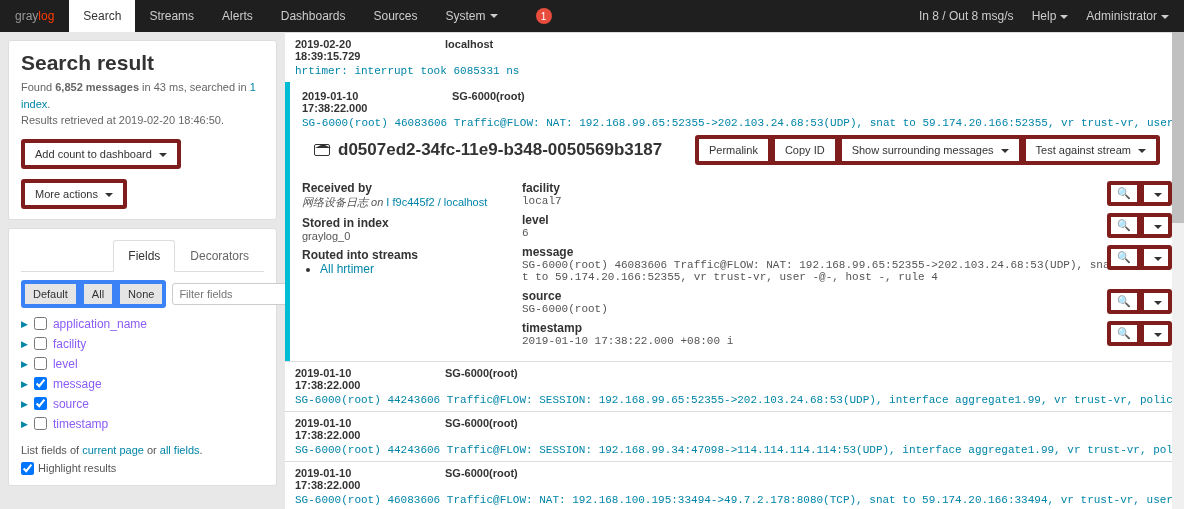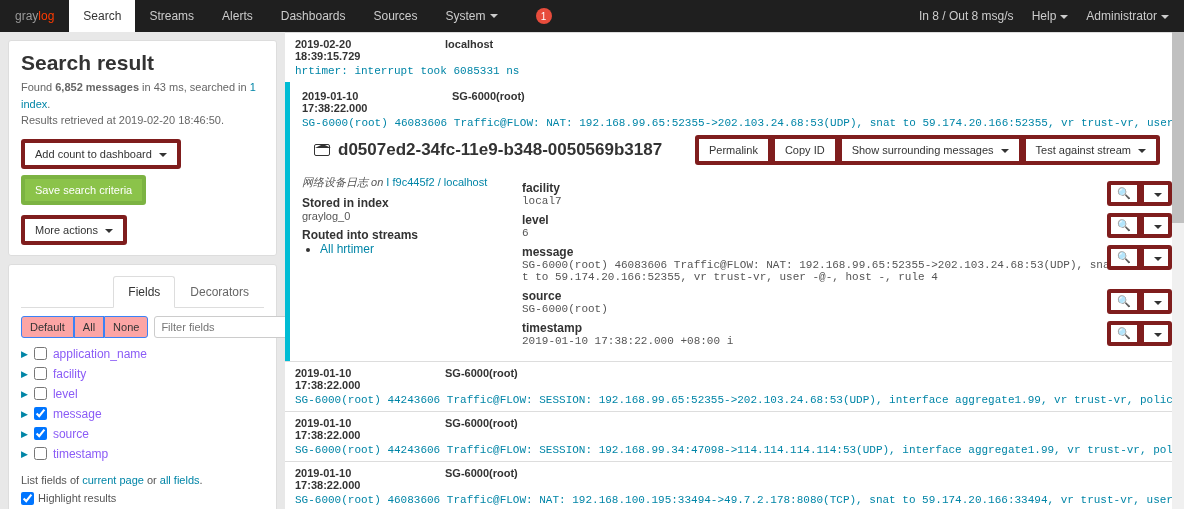--- a/index.html
+++ b/index.html
@@ -105,7 +105,6 @@
       </div>
       <div class="btn-row">
         <button class="btn"><span>Add count to dashboard</span> <span class="caret"></span></button>
-        <button class="btn green">Save search criteria</button>
       </div>
       <div class="btn-row">
         <button class="btn"><span>More actions</span> <span class="caret"></span></button>

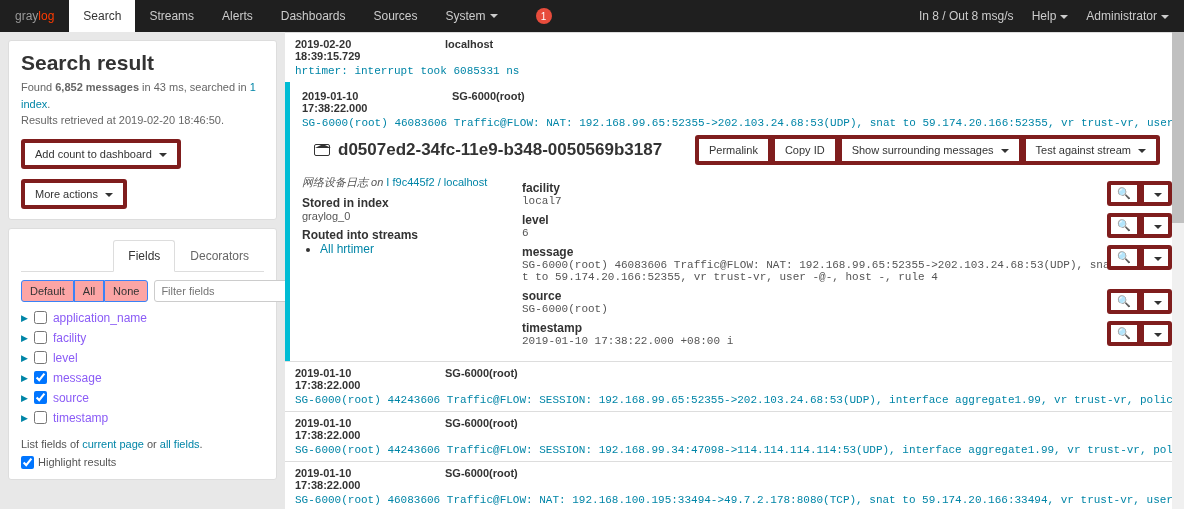--- a/index.html
+++ b/index.html
@@ -193,6 +193,7 @@
       </div>
       <div class="detail-cols">
         <div class="detail-left">
+          <h4>Received by</h4>
           <p><i>网络设备日志 on </i><a href="#">I f9c445f2 / localhost</a></p>
           <h4>Stored in index</h4>
           <p>graylog_0</p>

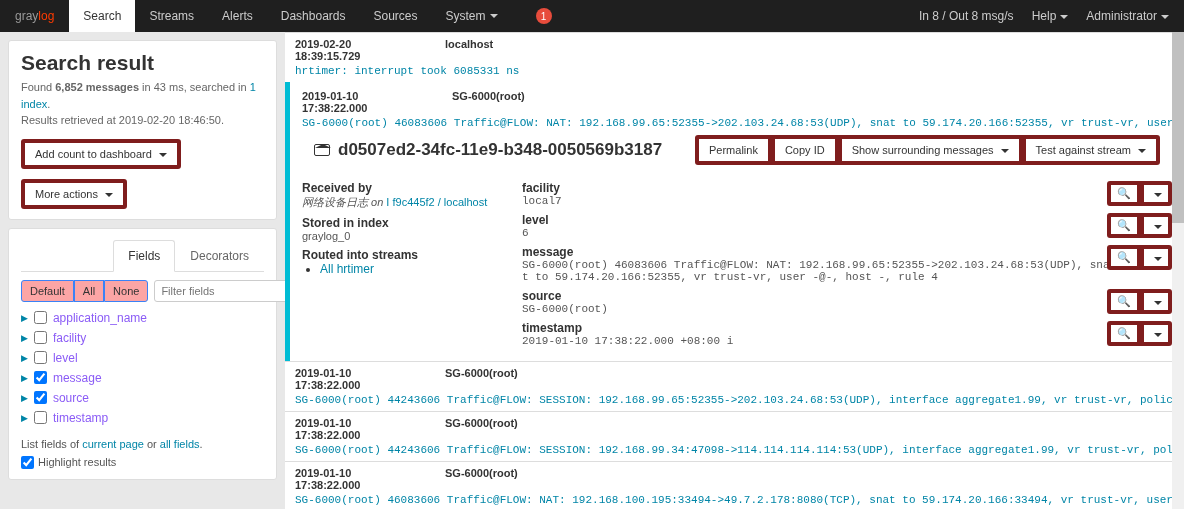--- a/index.html
+++ b/index.html
@@ -29,7 +29,7 @@
 .tabs .tab { padding: 8px 14px; cursor: pointer; border: 1px solid transparent; border-bottom: none; position: relative; top: 1px; color: #666; }
 .tabs .tab.active { background: #fff; border-color: #ddd; border-bottom: 1px solid #fff; border-radius: 3px 3px 0 0; color: #333; }
 .field-opts { display: flex; gap: 0; margin-bottom: 6px; align-items: center; }
-.field-opts .opt { padding: 4px 8px; border: 1px solid #3b82f6; font-size: 11px; cursor: pointer; background: #fca5a5; }
+.field-opts .opt { padding: 4px 8px; border: 4px solid #3b82f6; font-size: 11px; cursor: pointer; background: #e5e5e5; }
 .field-opts .opt:first-child { border-radius: 3px 0 0 3px; }
 .field-opts .opt:nth-child(3) { border-radius: 0 3px 3px 0; }
 .field-opts input { flex: 1; margin-left: 6px; padding: 4px 6px; border: 1px solid #ccc; border-radius: 3px; font-size: 11px; }

